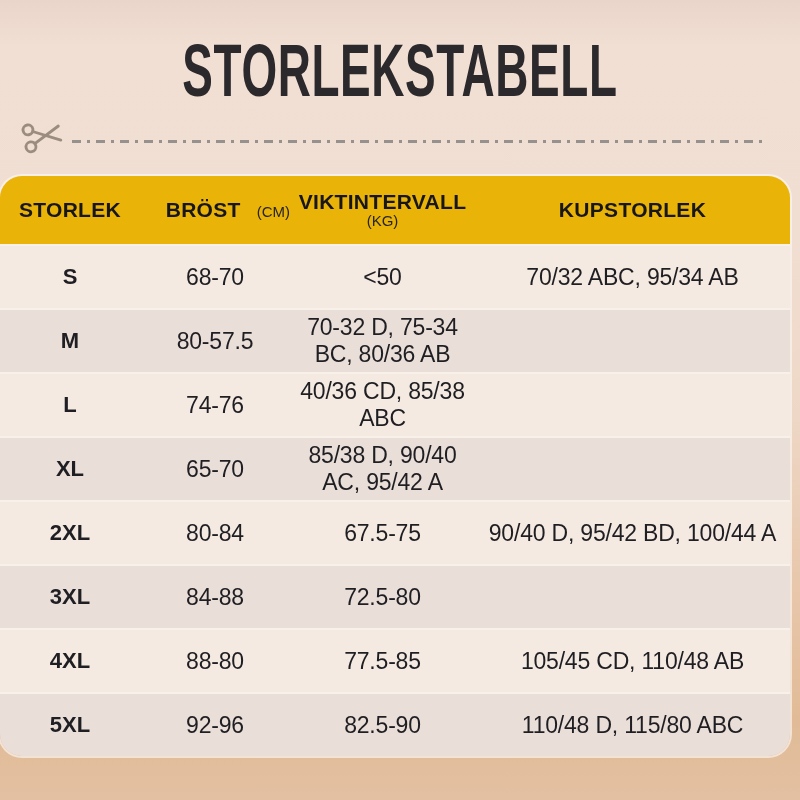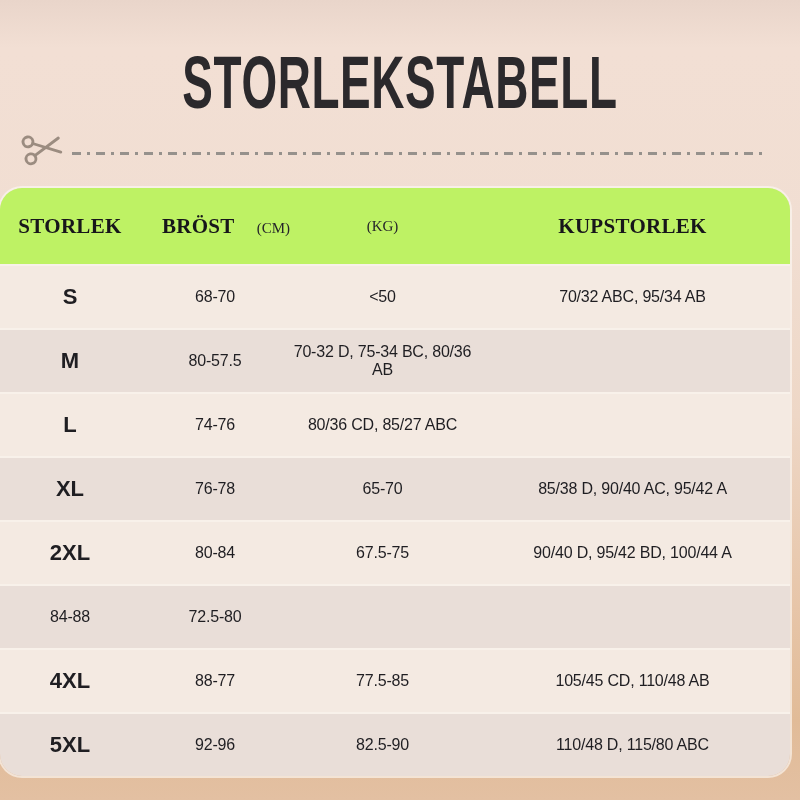--- a/index.html
+++ b/index.html
@@ -14,7 +14,7 @@
   .page { width: 800px; height: 800px; position: relative; }
 
   
-  .title-wrap { text-align: center; padding-top: 48px; height: 70px; }
+  .title-wrap { text-align: center; padding-top: 36px; height: 70px; }
   .title {
     display: inline-block;
     font-size: 74px; font-weight: 800; line-height: 70px;

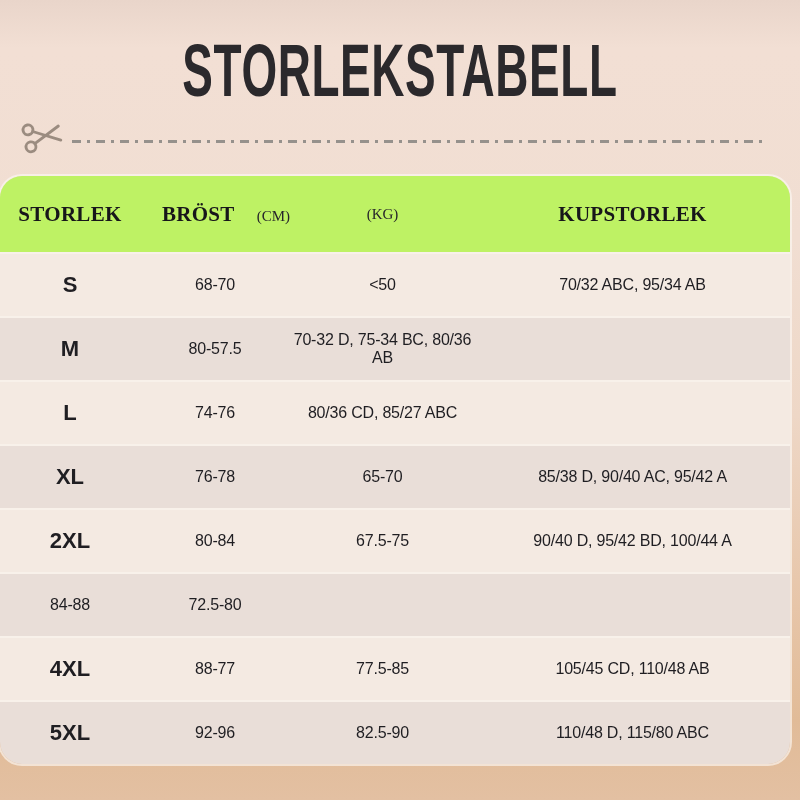--- a/index.html
+++ b/index.html
@@ -43,7 +43,7 @@
     grid-template-columns: 140px 150px 185px 1fr;
     align-items: center; text-align: center;
   }
-  .thead { background: #bef264; height: 76px; font-family: Liberation Serif, serif; }
+  .thead { background: #eab308; height: 68px; }
   .th { font-weight: 700; font-size: 21px; color: #17161a; letter-spacing: 0.3px; }
   .th .sub { font-weight: 400; font-size: 15px; letter-spacing: 0; margin-left: 22px; color: #26252a; }
   .th-inline { display: flex; align-items: baseline; justify-content: flex-end; }

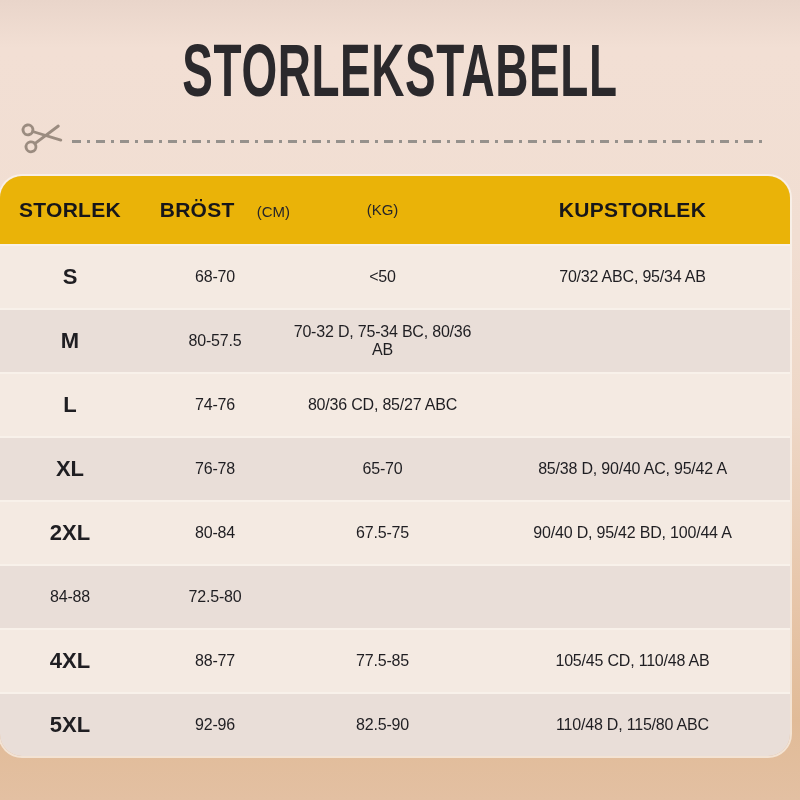--- a/index.html
+++ b/index.html
@@ -45,7 +45,7 @@
   }
   .thead { background: #eab308; height: 68px; }
   .th { font-weight: 700; font-size: 21px; color: #17161a; letter-spacing: 0.3px; }
-  .th .sub { font-weight: 400; font-size: 15px; letter-spacing: 0; margin-left: 22px; color: #26252a; }
+  .th .sub { font-weight: 400; font-size: 15px; letter-spacing: 0; margin-left: 16px; color: #26252a; }
   .th-inline { display: flex; align-items: baseline; justify-content: flex-end; }
   .th-stack { display: flex; flex-direction: column; line-height: 1.1; }
   .th-stack .sub { margin-left: 0; }

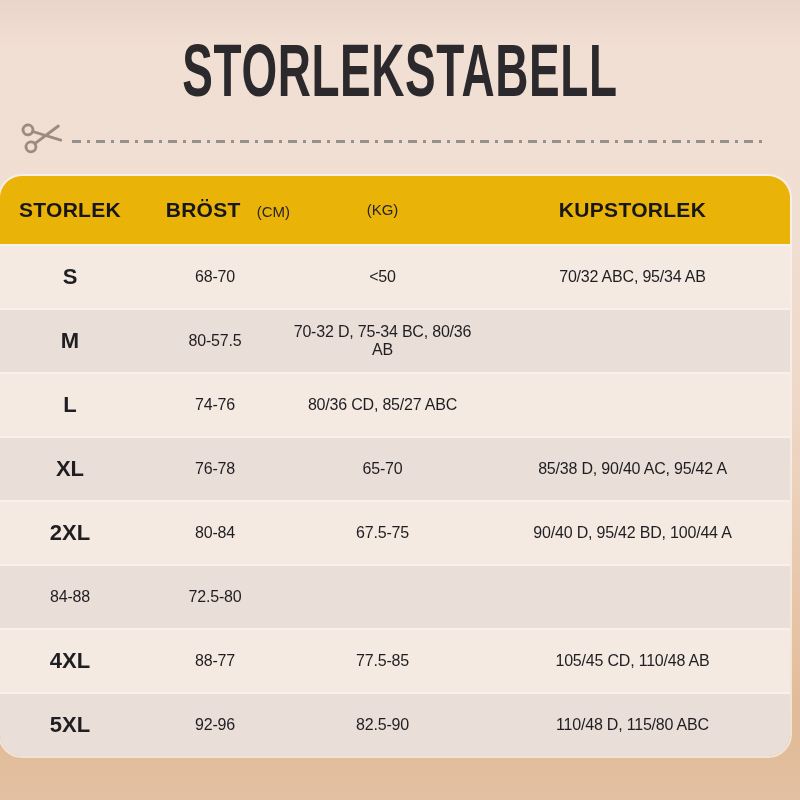--- a/index.html
+++ b/index.html
@@ -92,6 +92,7 @@
         <span class="sub">(CM)</span>
       </div>
       <div class="th th-stack">
+        <span>VIKTINTERVALL</span>
         <span class="sub">(KG)</span>
       </div>
       <div class="th">

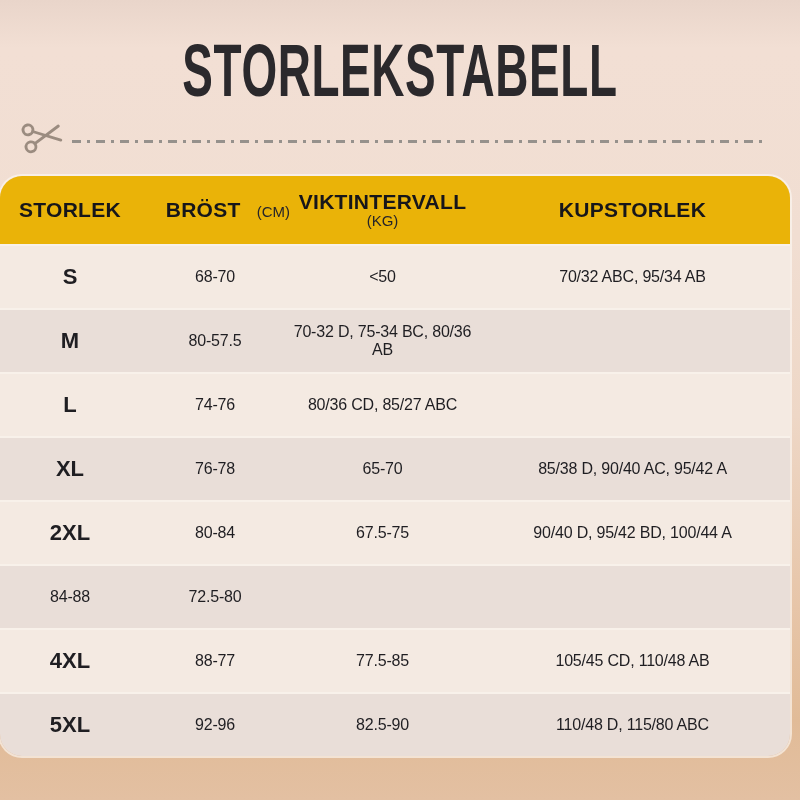--- a/index.html
+++ b/index.html
@@ -56,7 +56,7 @@
     border-top: 2px solid #f8f1ea;
   }
   .data-row:nth-child(even) { background: #e9ded8; }
-  .td { font-size: 16px; color: #1f1e22; letter-spacing: -0.2px; }
+  .td { font-size: 23px; color: #1f1e22; letter-spacing: -0.2px; }
   .td.size { font-weight: 700; font-size: 22px; letter-spacing: 0; }
 </style>
 </head>

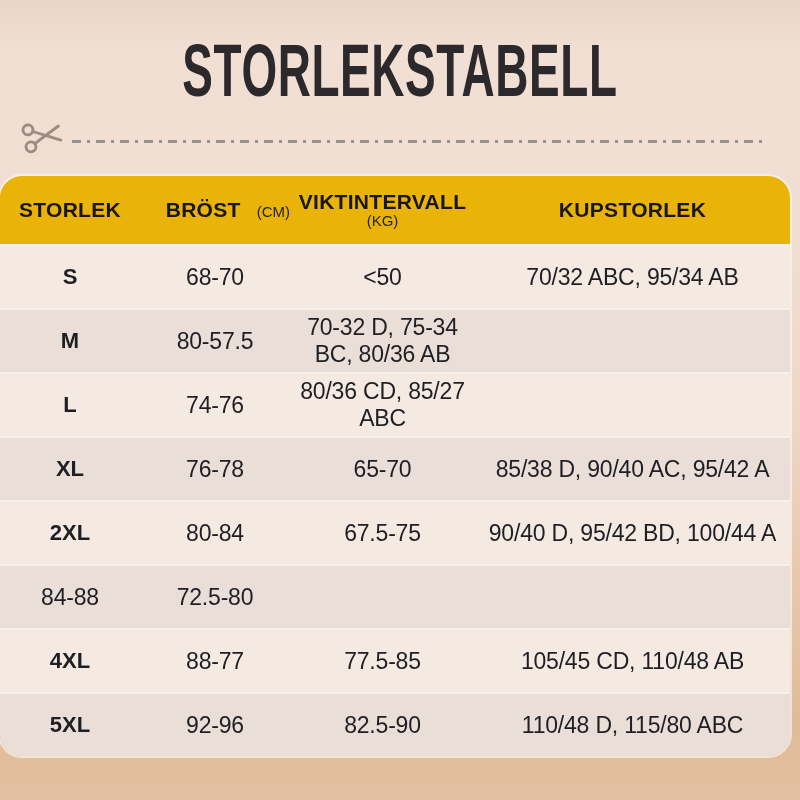--- a/index.html
+++ b/index.html
@@ -116,7 +116,7 @@
   <div class="row data-row">
     <div class="td size">L</div>
     <div class="td">74-76</div>
-    <div class="td cups">80/36 CD, 85/27 ABC</div>
+    <div class="td cups">40/36 CD, 85/38 ABC</div>
   </div>
 
   <div class="row data-row">

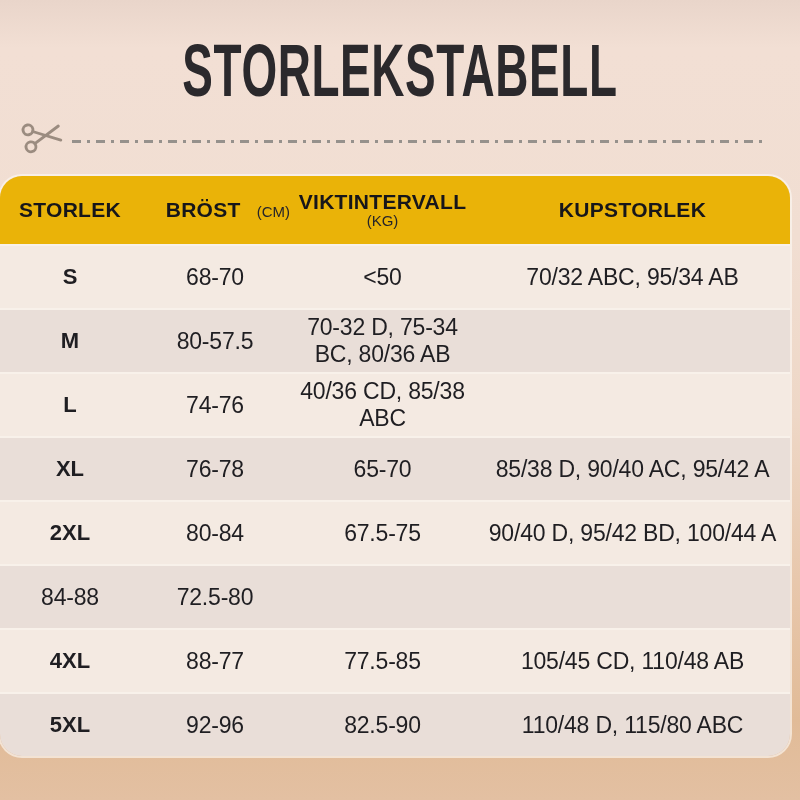--- a/index.html
+++ b/index.html
@@ -121,7 +121,6 @@
 
   <div class="row data-row">
     <div class="td size">XL</div>
-    <div class="td">76-78</div>
     <div class="td">65-70</div>
     <div class="td cups">85/38 D, 90/40 AC, 95/42 A</div>
   </div>

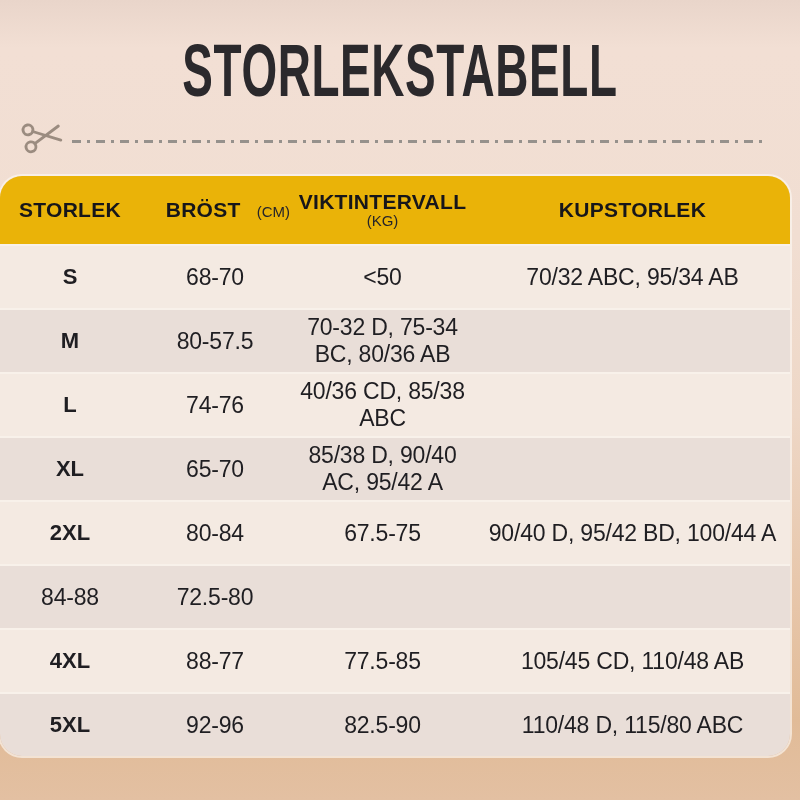--- a/index.html
+++ b/index.html
@@ -133,6 +133,7 @@
   </div>
 
   <div class="row data-row">
+    <div class="td size">3XL</div>
     <div class="td">84-88</div>
     <div class="td">72.5-80</div>
   </div>

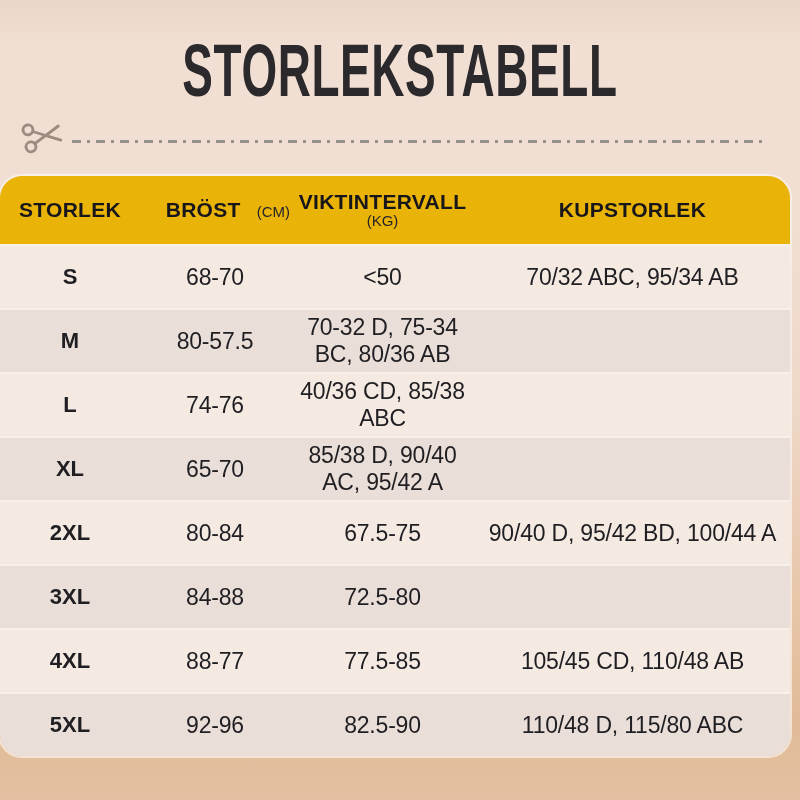--- a/index.html
+++ b/index.html
@@ -140,7 +140,7 @@
 
   <div class="row data-row">
     <div class="td size">4XL</div>
-    <div class="td">88-77</div>
+    <div class="td">88-80</div>
     <div class="td">77.5-85</div>
     <div class="td cups">105/45 CD, 110/48 AB</div>
   </div>

